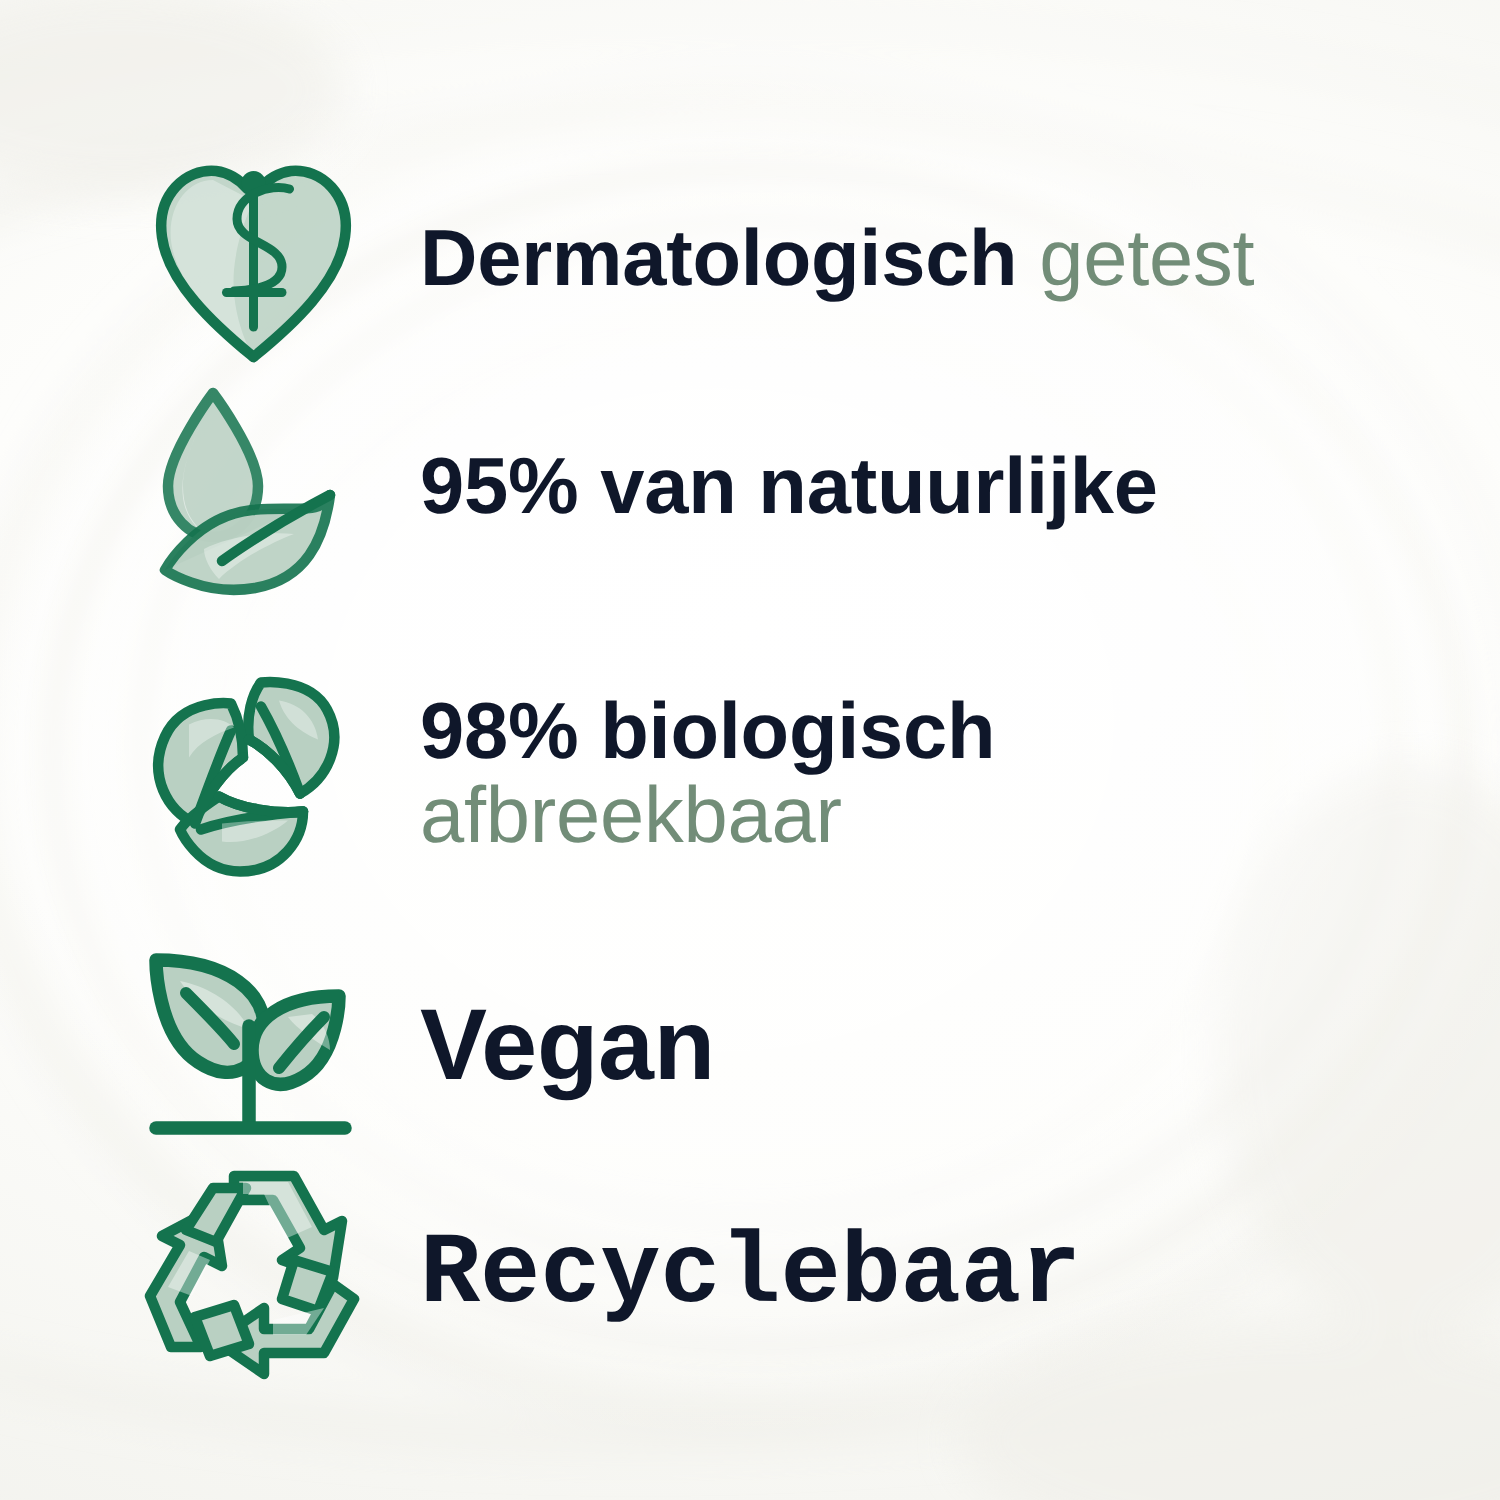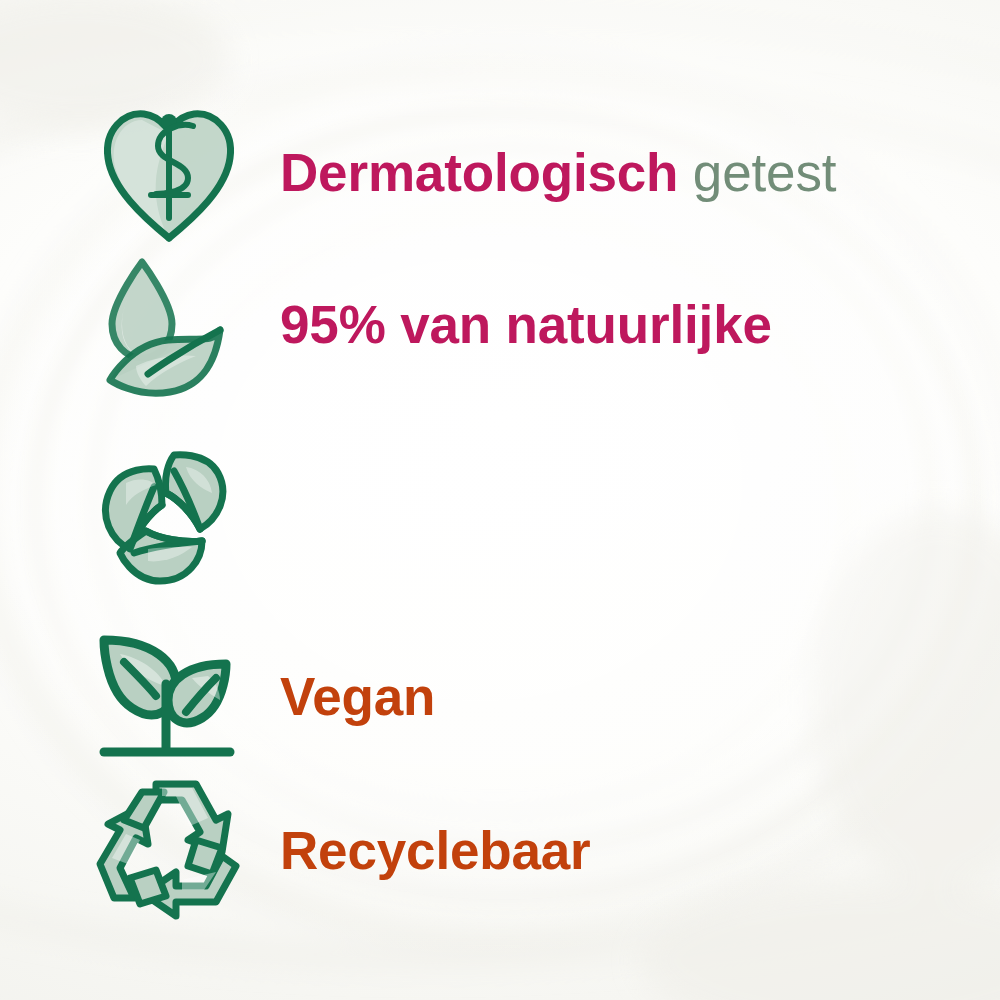--- a/index.html
+++ b/index.html
@@ -51,7 +51,7 @@
   }
   .t-strong {
     font-weight:bold;
-    color:#be185d;
+    color:#0f172a;
     font-size:53px;
   }
   .t-light {

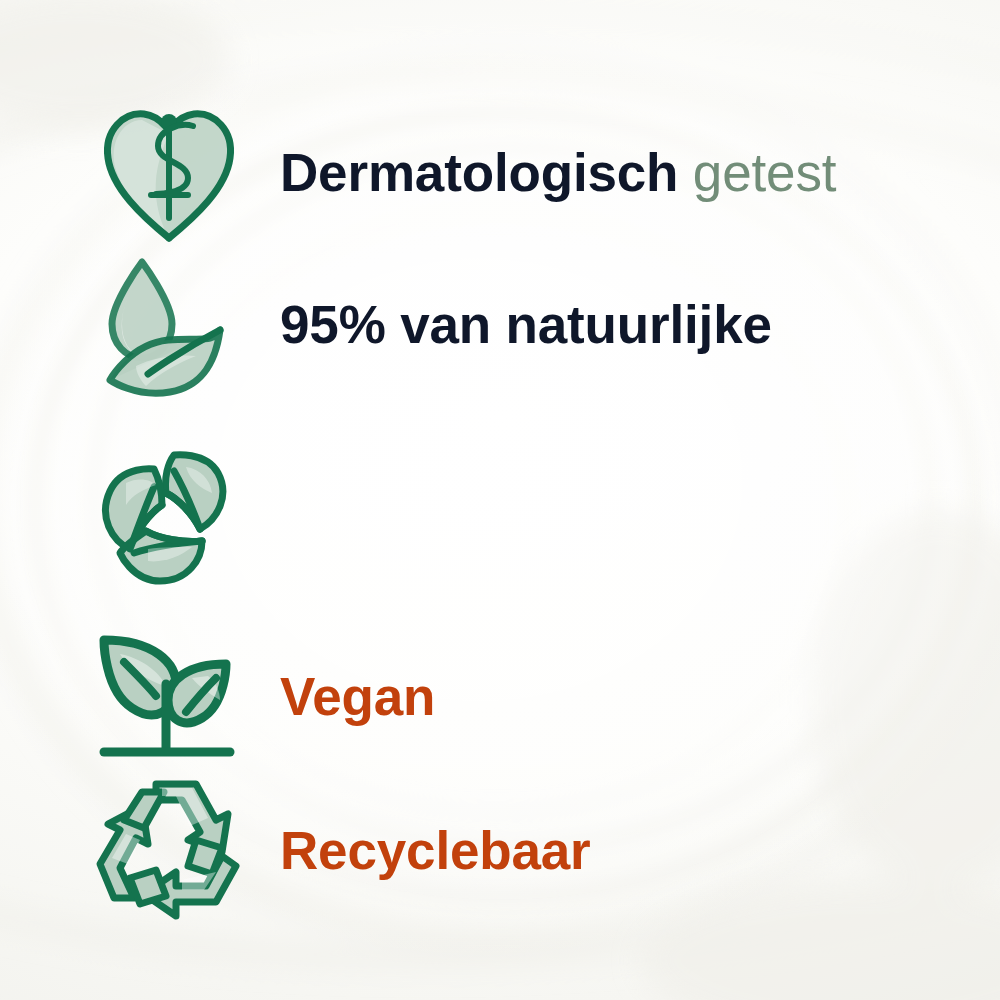--- a/index.html
+++ b/index.html
@@ -181,6 +181,10 @@
           </g>
         </svg>
       </div>
+      <div class="label">
+        <span class="t-strong">98% biologisch</span>
+        <span class="t-light line2">afbreekbaar</span>
+      </div>
     </div>
 
     <div class="row r4">

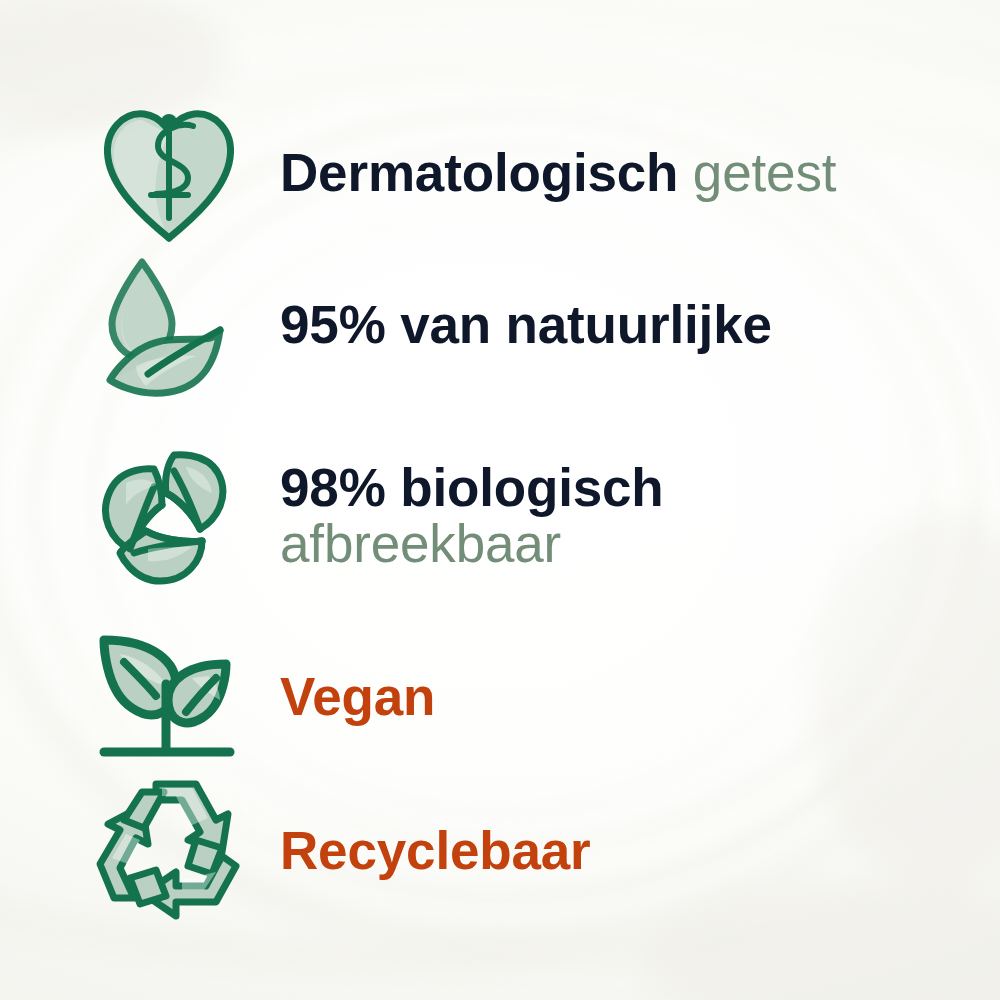--- a/index.html
+++ b/index.html
@@ -61,8 +61,8 @@
   }
   .t-med {
     font-weight:bold;
-    color:#c2410c;
-    font-size:53px;
+    color:#0f172a;
+    font-size:67px;
   }
   .line2 { display:block; }
 

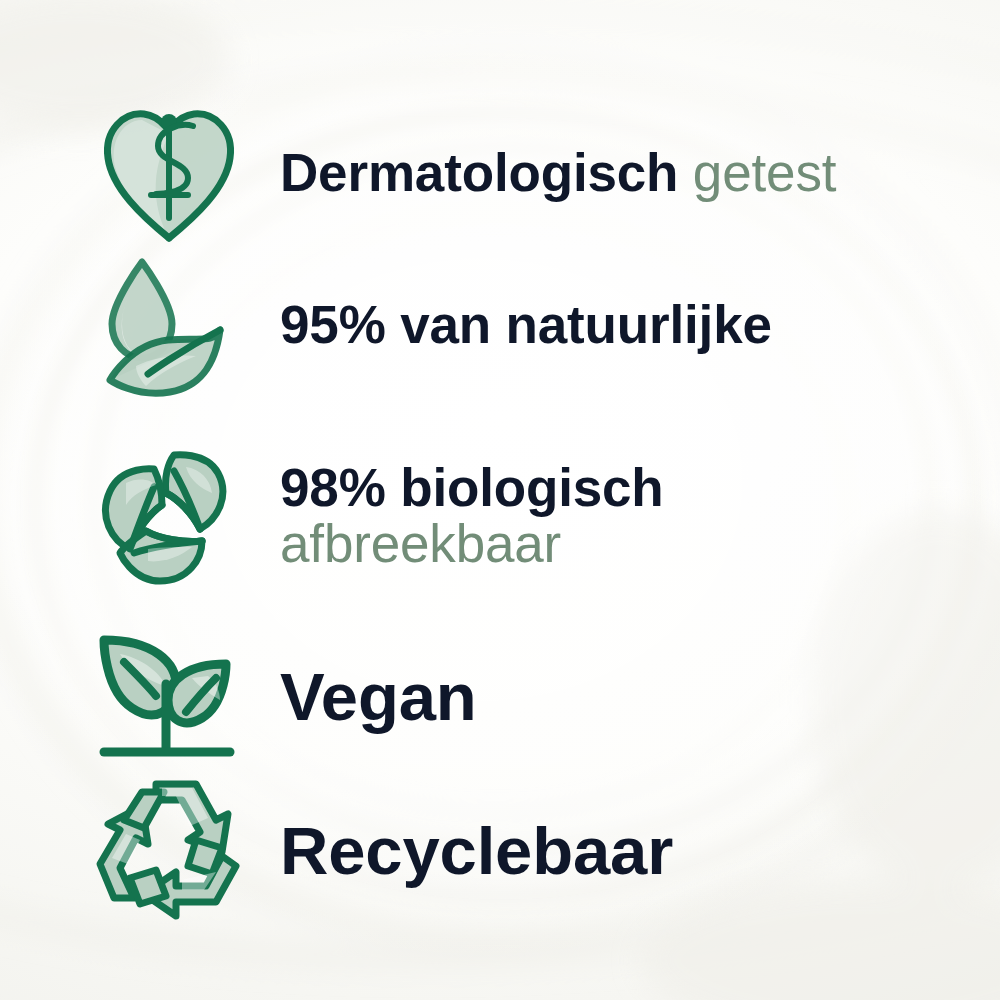--- a/index.html
+++ b/index.html
@@ -70,7 +70,7 @@
   .r2 { top:252px; }
   .r3 { top:443px; }
   .r4 { top:624px; }
-  .r5 { top:778px; }
+  .r5 { top:778px;font-family:Liberation Mono, monospace; }
 </style>
 </head>
 <body>

